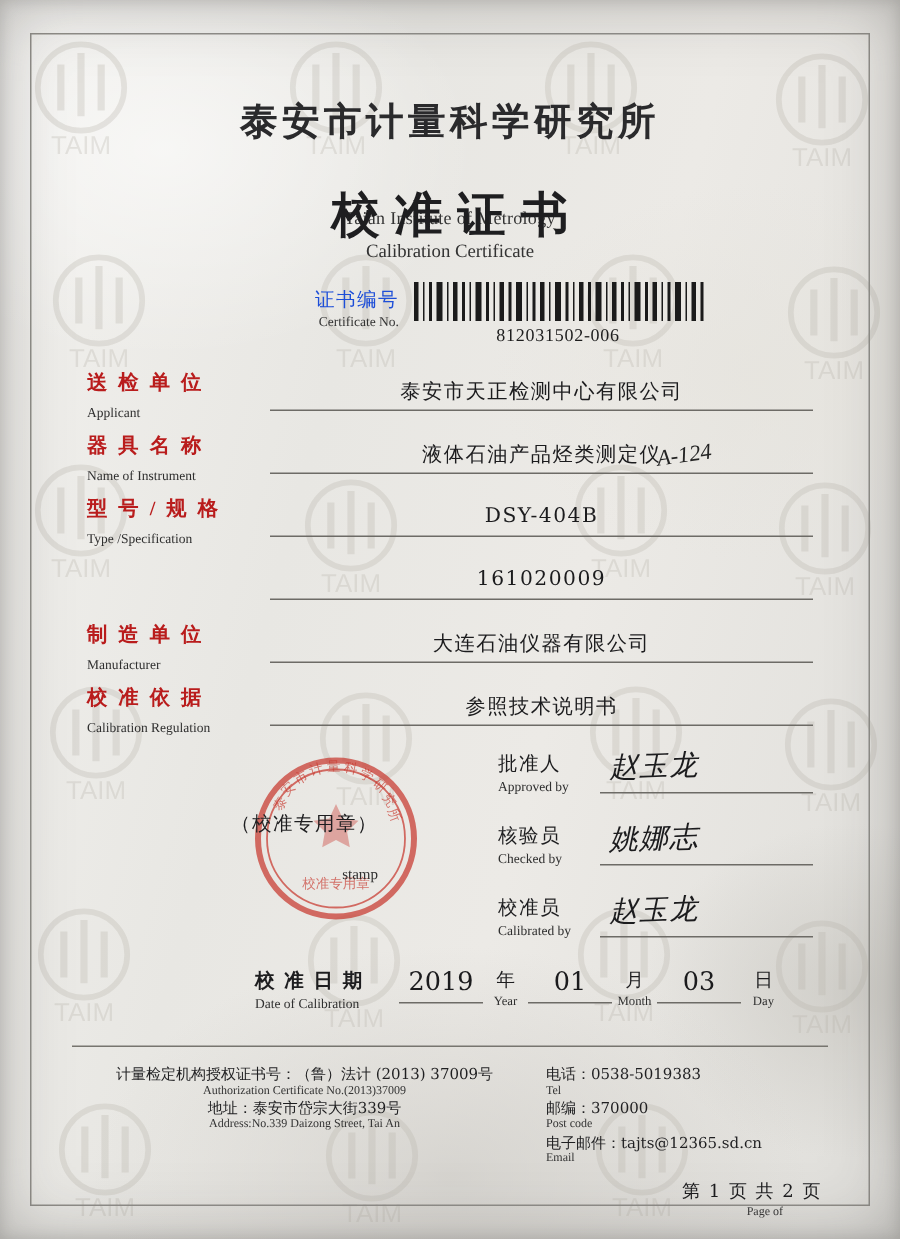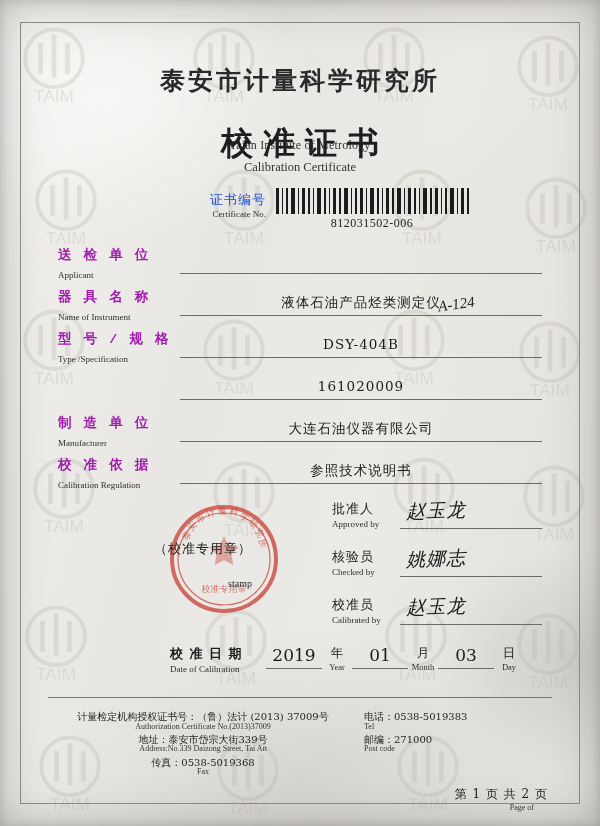--- a/index.html
+++ b/index.html
@@ -156,10 +156,10 @@
     width: 118px;
   }
   .field .lbl .cn {
-    font-family: Liberation Mono, monospace;
+    font-family: Liberation Serif, serif;
     font-size: 13.5px;
     font-weight: bold;
-    color: #a21caf;
+    color: #b91c1c;
     letter-spacing: 2px;
     white-space: nowrap;
   }

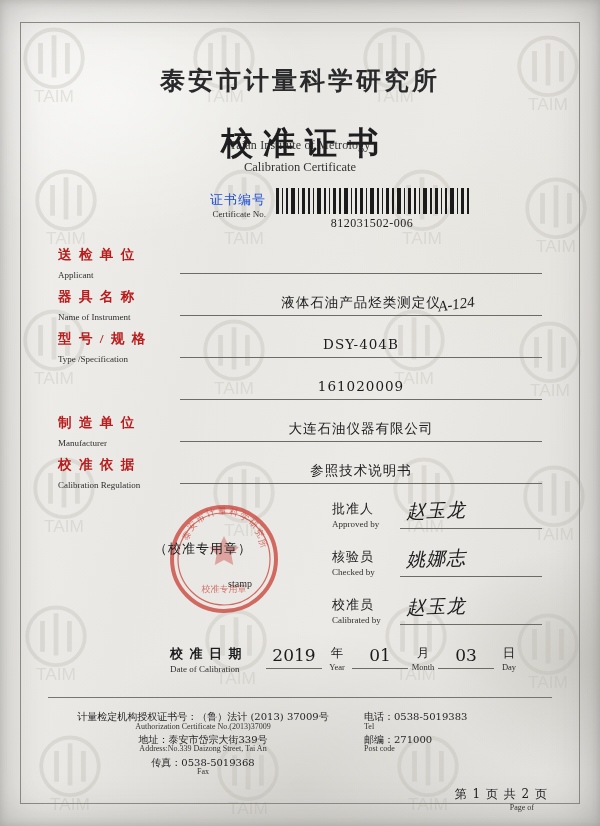--- a/index.html
+++ b/index.html
@@ -512,6 +512,7 @@
         <div class="cn">送 检 单 位</div>
         <div class="en">Applicant</div>
       </div>
+      <div class="val">泰安市天正检测中心有限公司</div>
       <div class="line"></div>
     </div>
 

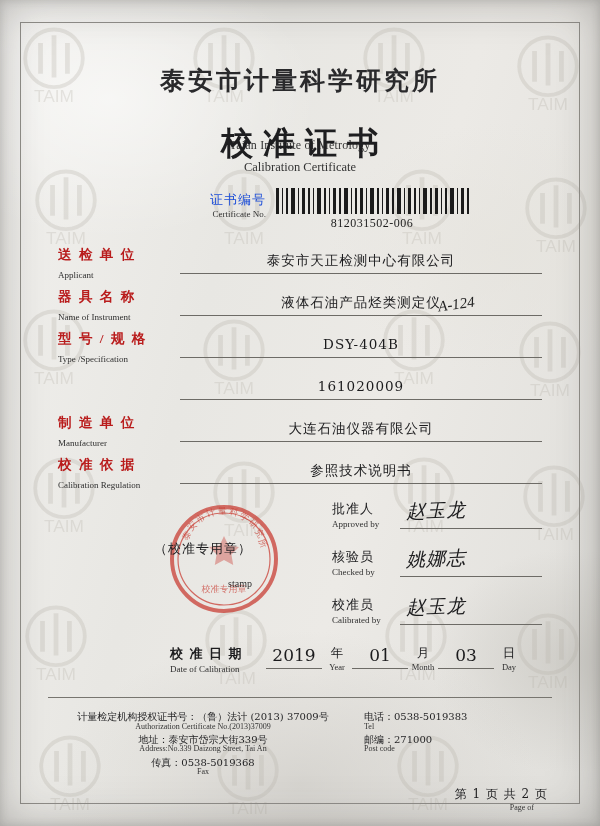--- a/index.html
+++ b/index.html
@@ -669,7 +669,7 @@
         <div class="en">Tel</div>
       </div>
       <div class="footline">
-        <div class="cn">邮编：271000</div>
+        <div class="cn">邮编：370000</div>
         <div class="en">Post code</div>
       </div>
     </div>

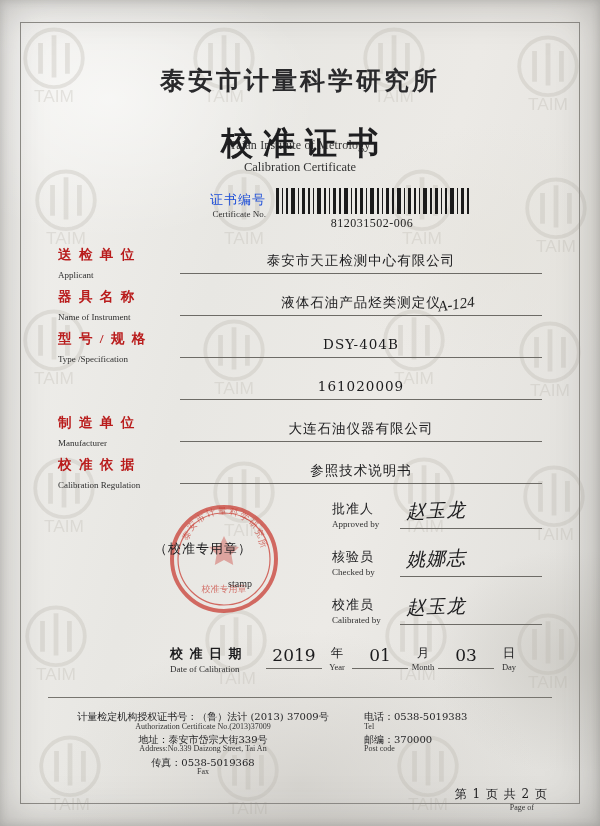--- a/index.html
+++ b/index.html
@@ -657,10 +657,6 @@
         <div class="cn">地址：泰安市岱宗大街339号</div>
         <div class="en">Address:No.339 Daizong Street, Tai An</div>
       </div>
-      <div class="footline">
-        <div class="cn">传真：0538-5019368</div>
-        <div class="en">Fax</div>
-      </div>
     </div>
 
     <div class="footcol" style="left:364px;top:712px;width:190px;">

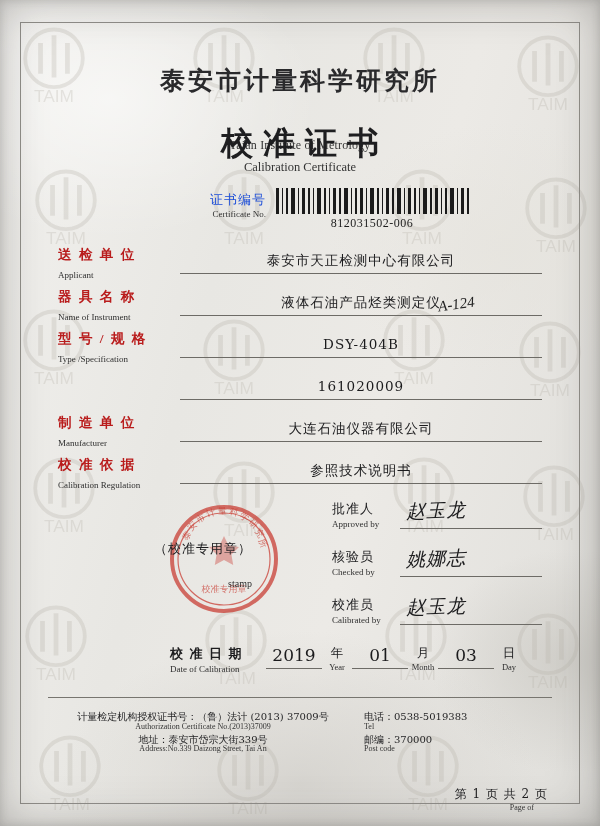--- a/index.html
+++ b/index.html
@@ -668,6 +668,10 @@
         <div class="cn">邮编：370000</div>
         <div class="en">Post code</div>
       </div>
+      <div class="footline">
+        <div class="cn">电子邮件：tajts@12365.sd.cn</div>
+        <div class="en">Email</div>
+      </div>
     </div>
 
     <div class="pagefoot">

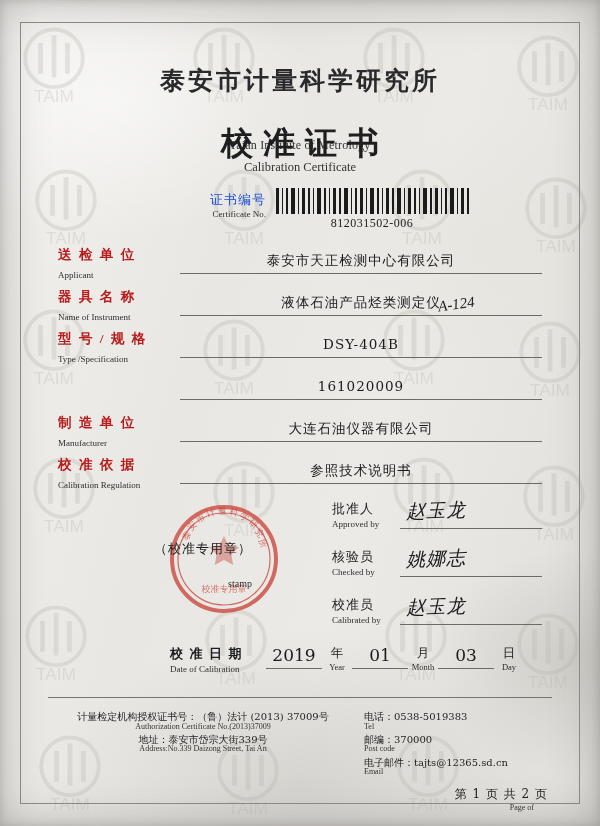--- a/index.html
+++ b/index.html
@@ -276,7 +276,7 @@
     text-align: right;
   }
   .pagefoot .cn { font-family:"DejaVu Serif",serif; font-size: 12px; color:#1b1b1d; letter-spacing:1px;}
-  .pagefoot .en { font-size: 8px; color:#333; margin-right: 14px; }
+  .pagefoot .en { font-size: 8px; color:#333; margin-right: 26px; }
 </style>
 </head>
 <body>

